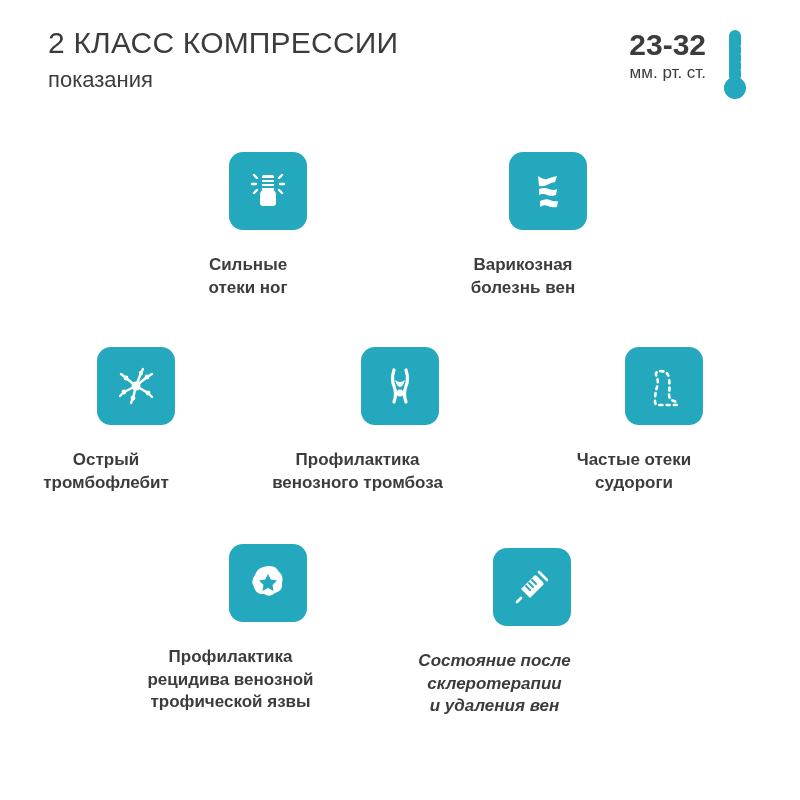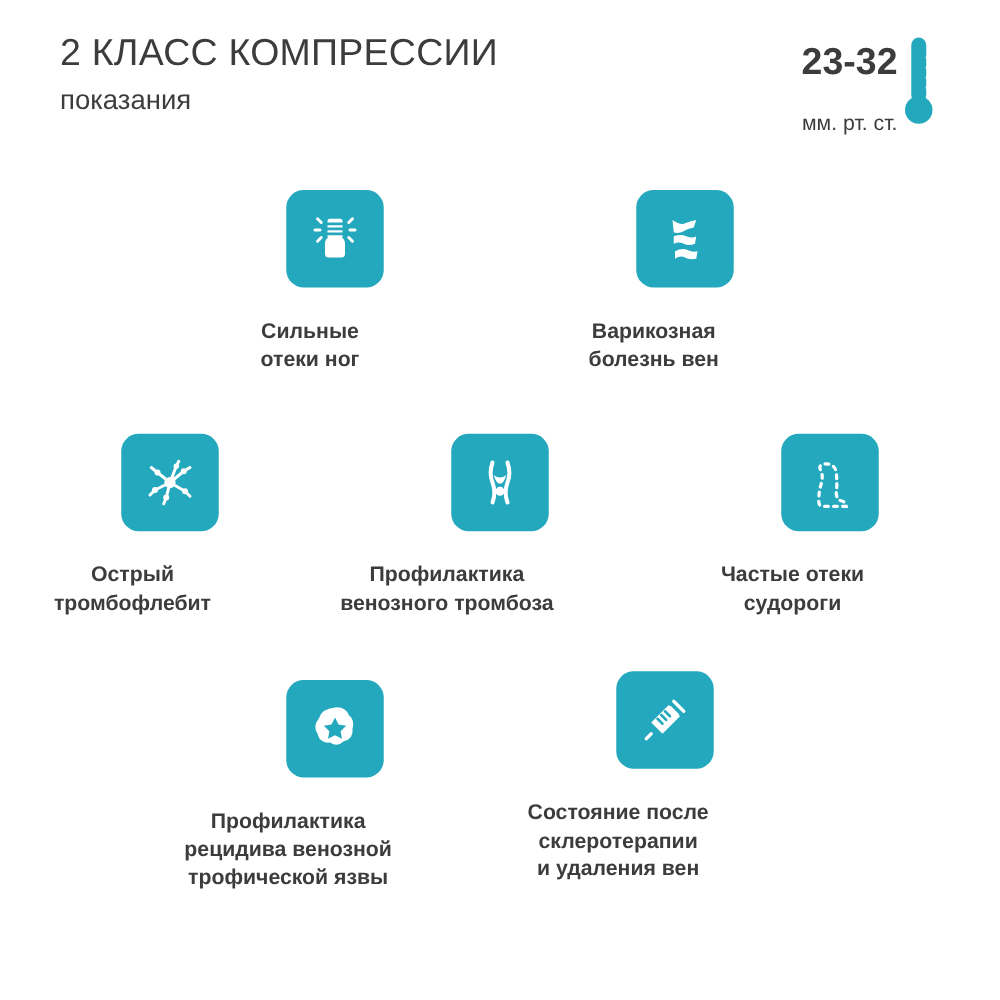--- a/index.html
+++ b/index.html
@@ -56,7 +56,8 @@
   }
   .header-right {
     display: flex;
-    align-items: flex-end;
+    align-items: flex-start;
+    gap: 12px;
   }
   .pressure-text {
     display: flex;

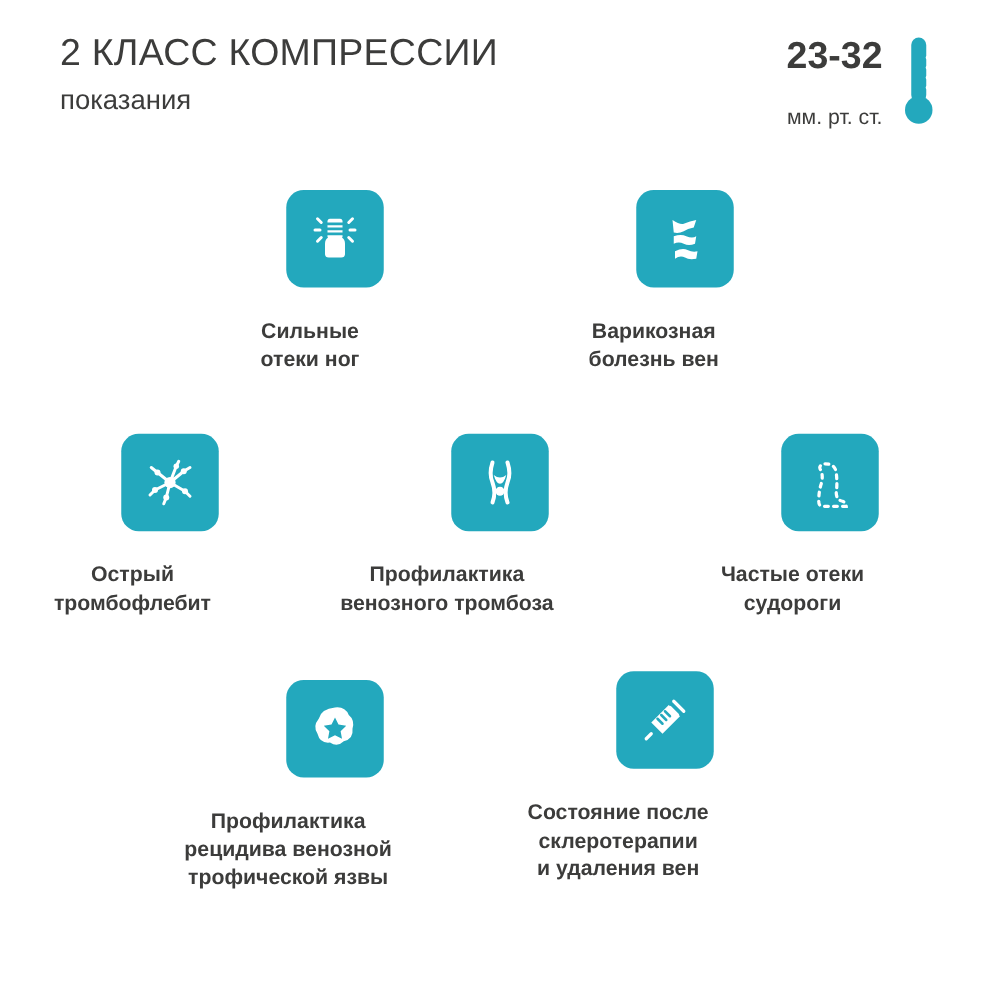--- a/index.html
+++ b/index.html
@@ -73,7 +73,7 @@
     white-space: nowrap;
   }
   .pressure-unit {
-    margin-top: 24px;
+    margin-top: 3px;
     font-size: 17px;
     color: #3c3c3b;
     line-height: 1.1;

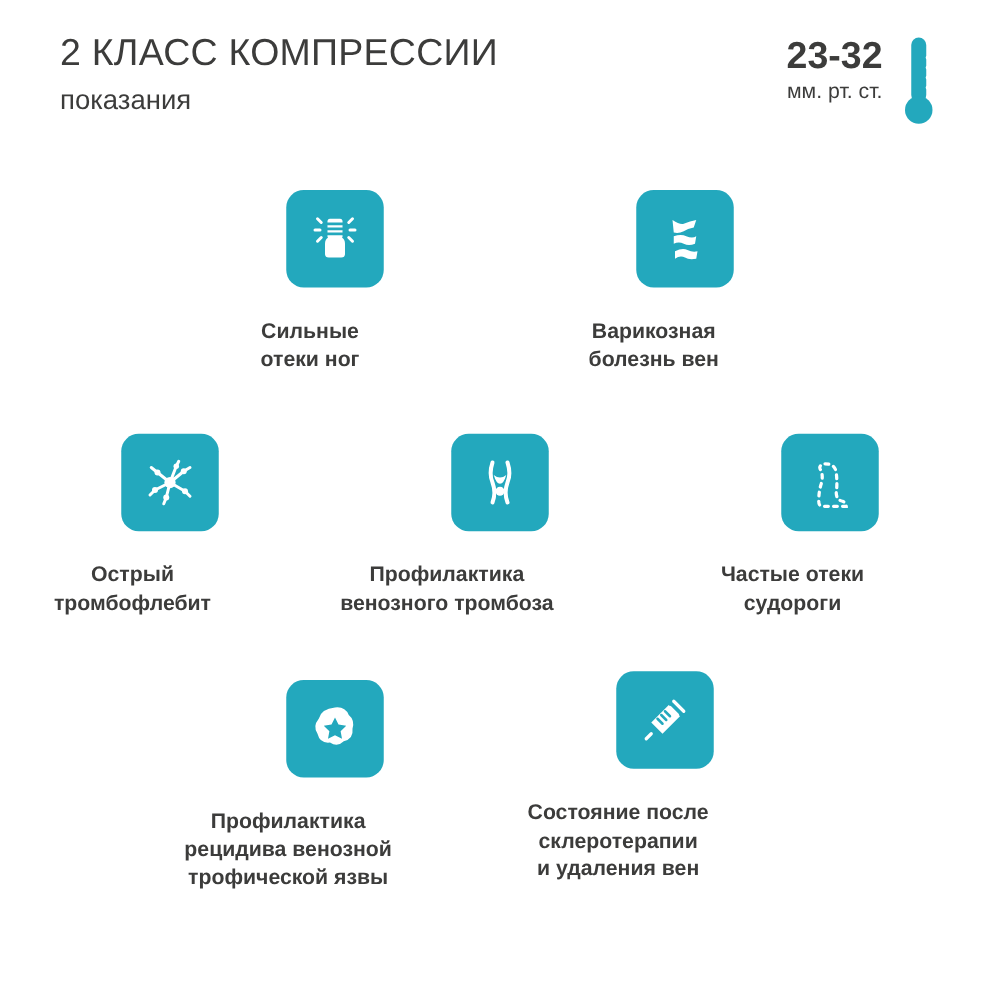--- a/index.html
+++ b/index.html
@@ -242,7 +242,7 @@
 трофической язвы</div>
     </div>
 
-    <div class="item" style="left:492px; top:397px; width:80px;">
+    <div class="item" style="left:492px; top:408px; width:80px;font-style:italic;">
       <div class="icon-tile">
         <svg width="48" height="48" viewBox="0 0 48 48">
           <g stroke="#ffffff" stroke-width="2.6" stroke-linecap="round" fill="none">

